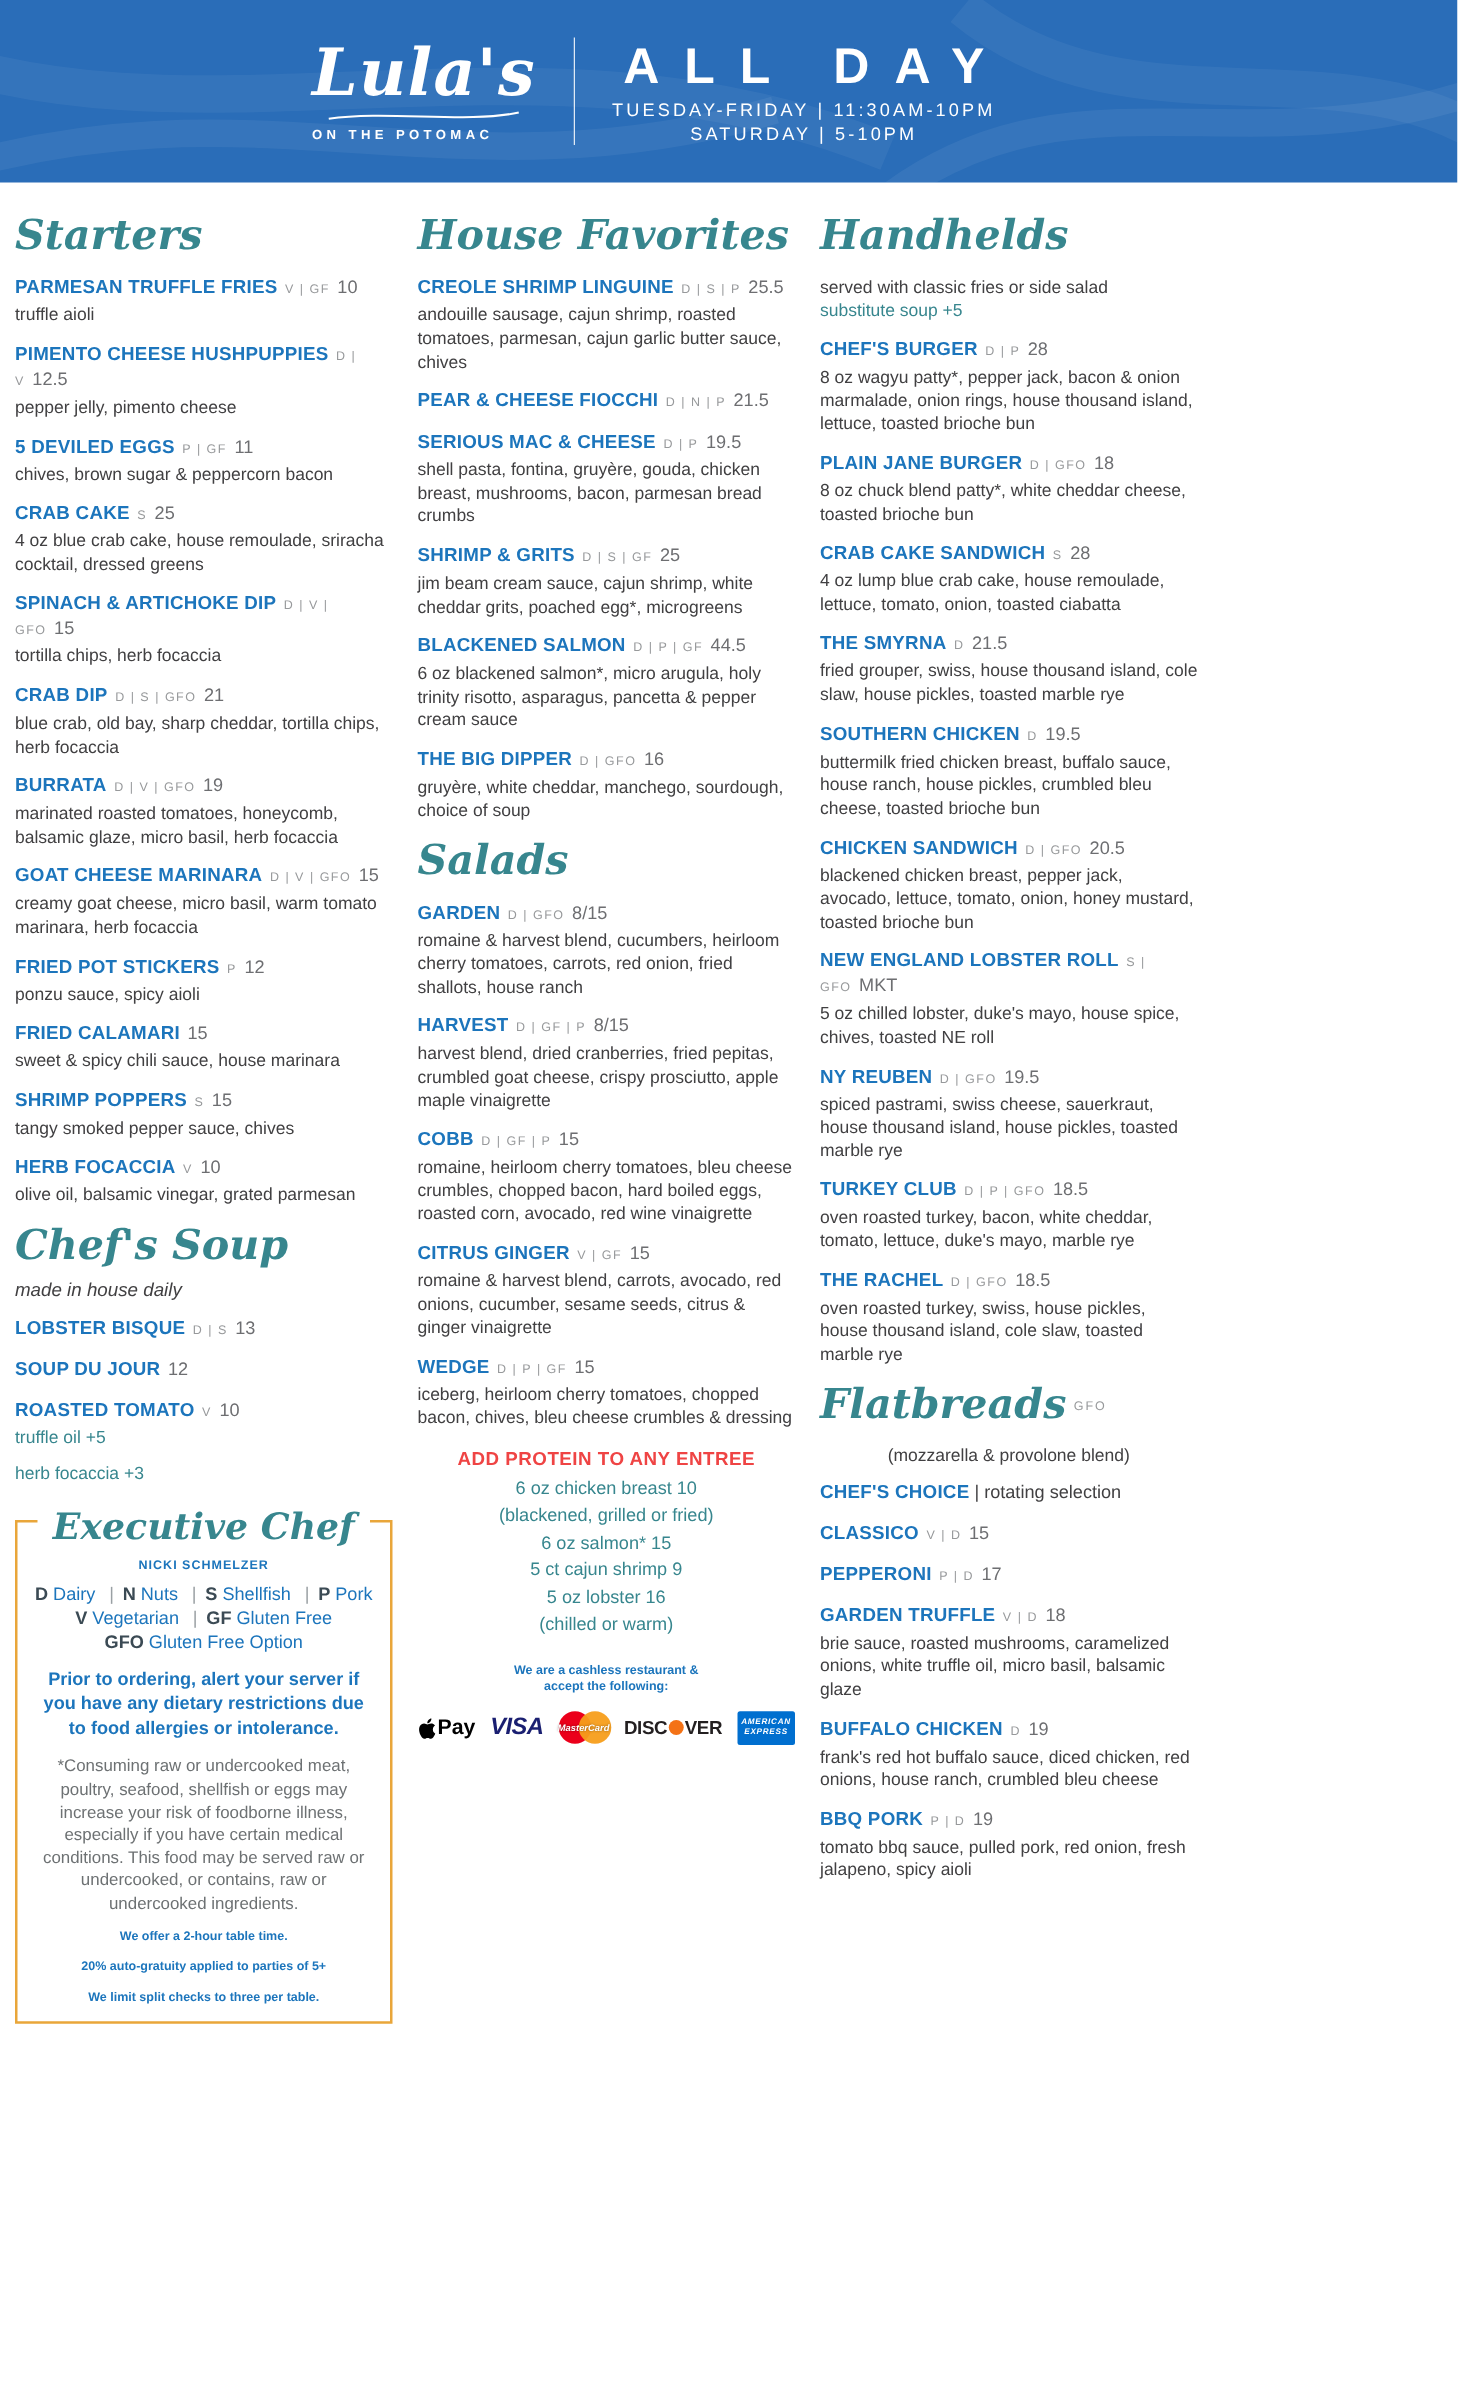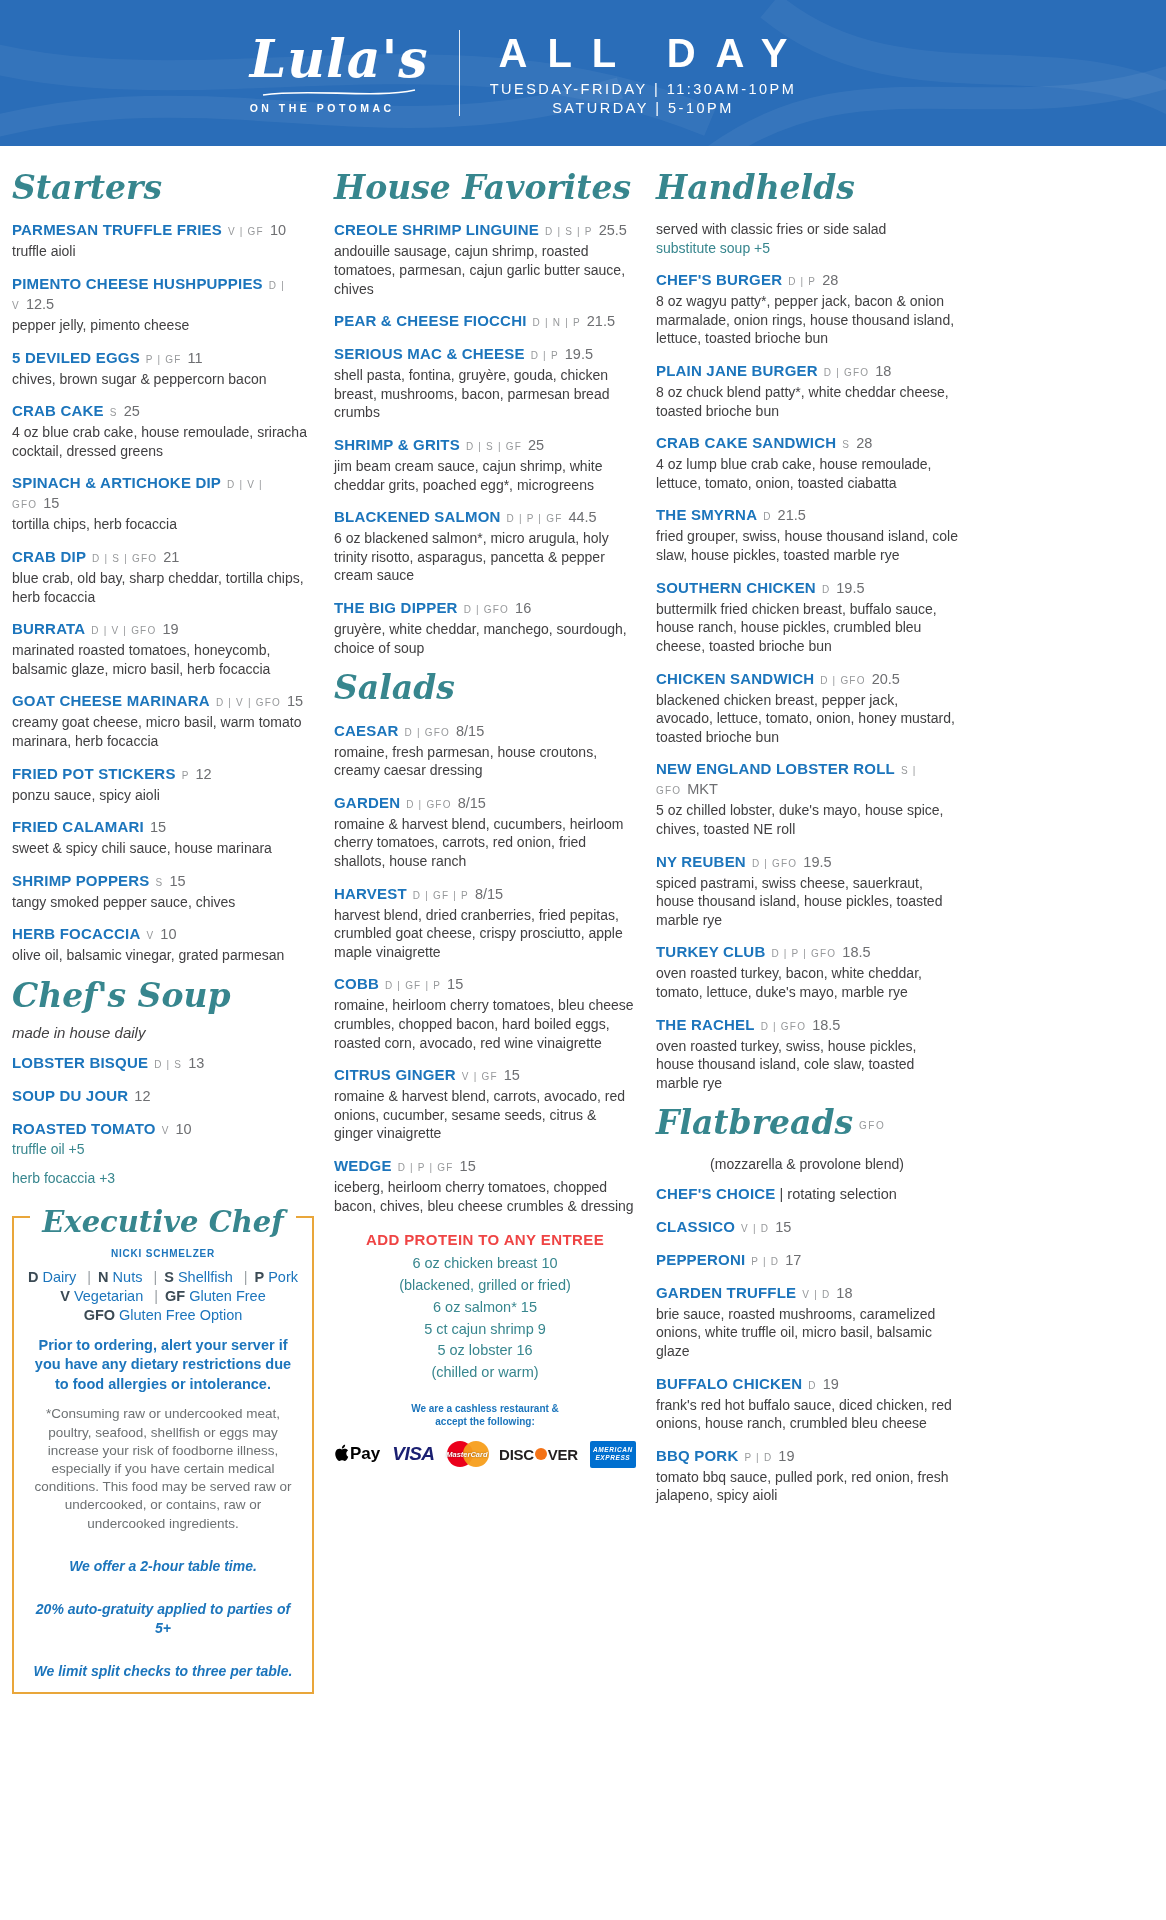--- a/index.html
+++ b/index.html
@@ -341,12 +341,6 @@
       <h2 class="script-head">Salads</h2>
       <div>
 
-          <div class="menu-item">
-            <div class="item-head">
-              <span class="item-name">CAESAR</span><span class="item-tags">D | GFO</span><span class="item-price">8/15</span>
-            </div>
-            <div class="item-desc">romaine, fresh parmesan, house croutons, creamy caesar dressing</div>
-          </div>
 
           <div class="menu-item">
             <div class="item-head">

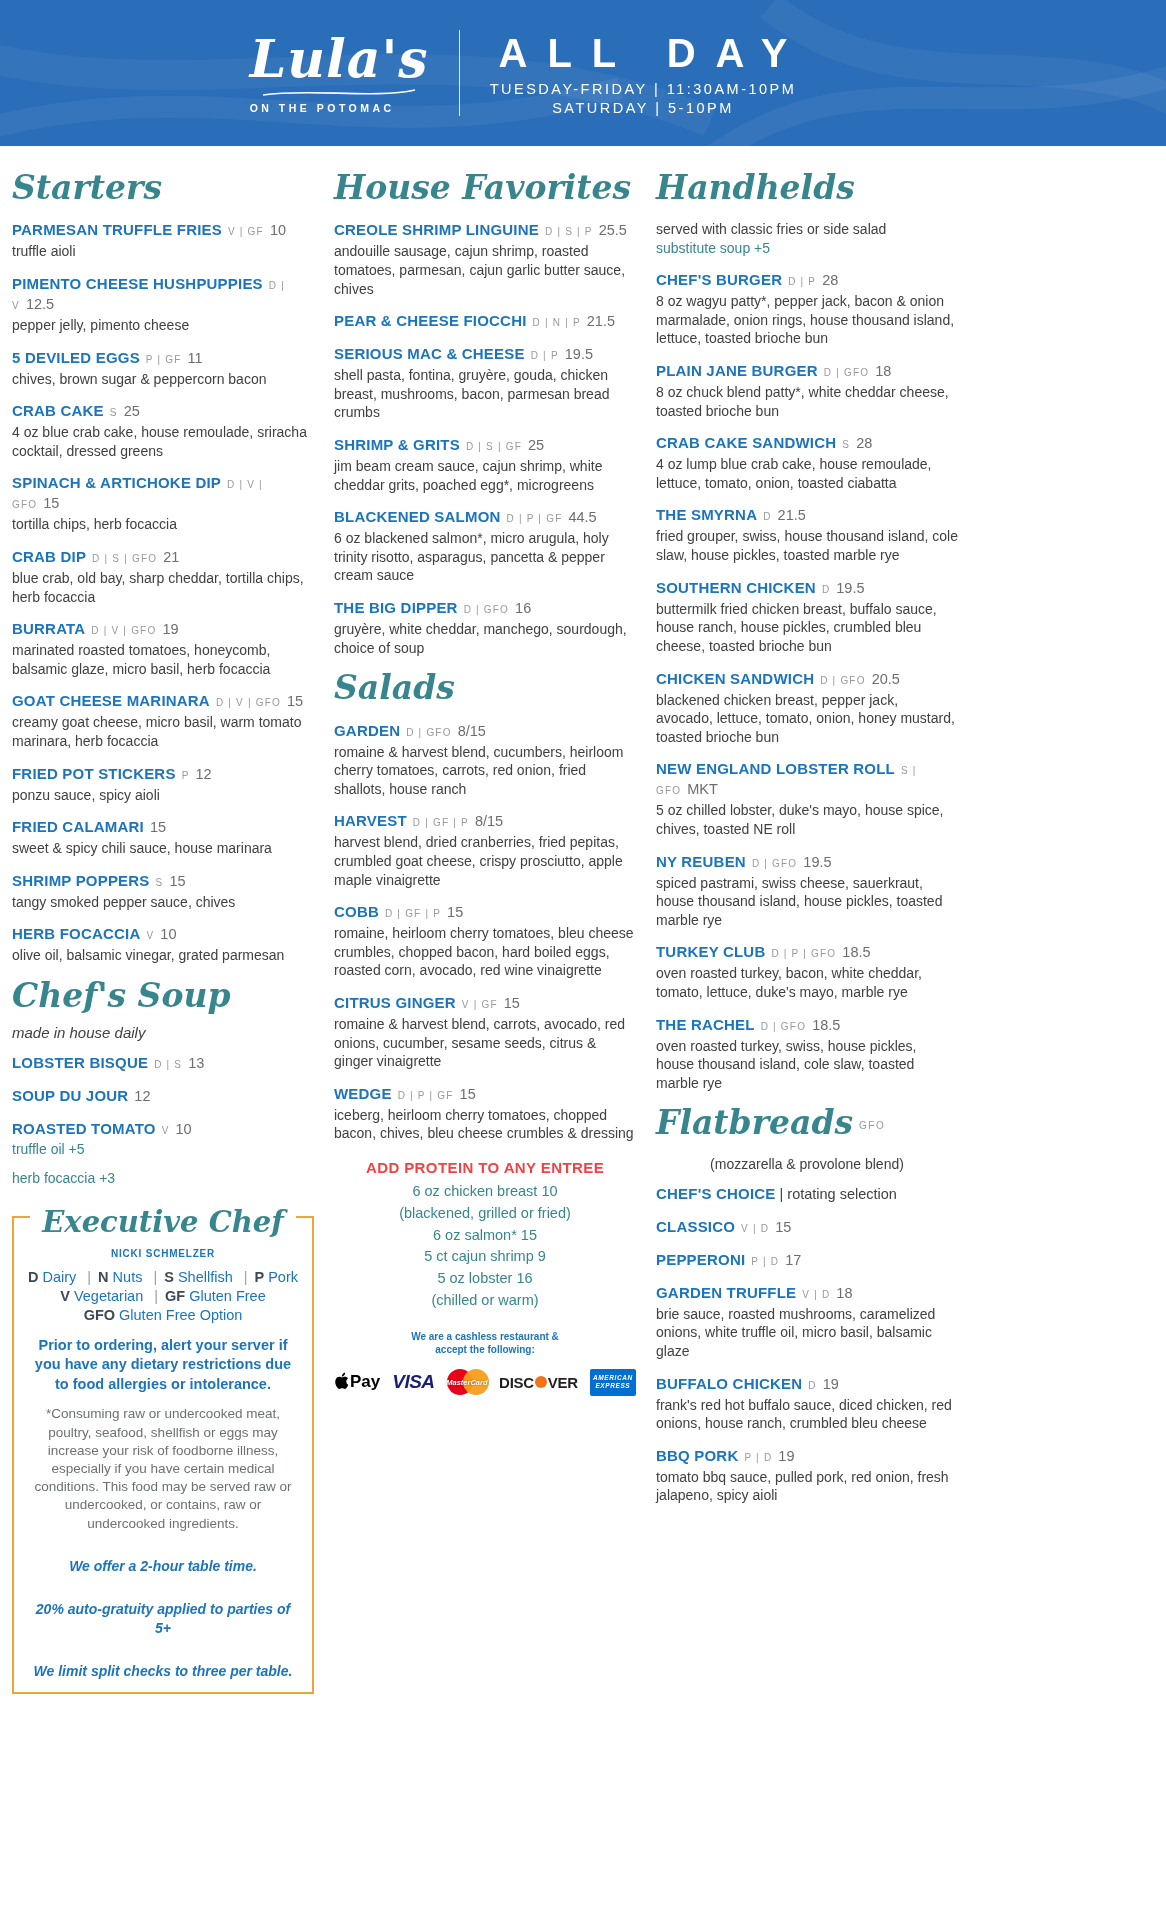--- a/index.html
+++ b/index.html
@@ -52,7 +52,7 @@
   .payments{text-align:center;margin-top:14px;}
   .pay-heading{color:#1c75bc;font-weight:bold;font-size:10px;line-height:1.35;}
   .pay-icons{display:flex;align-items:center;justify-content:center;gap:12px;margin-top:12px;}
-  .applepay{display:flex;align-items:flex-start;color:#000;}
+  .applepay{display:flex;align-items:flex-end;color:#000;}
   .applepay .ap-text{font-weight:bold;font-size:17px;margin-left:1px;}
   .visa{font-weight:800;font-style:italic;color:#1a1f71;font-size:19px;letter-spacing:-.5px;}
   .mc{position:relative;width:42px;height:26px;display:inline-block;}

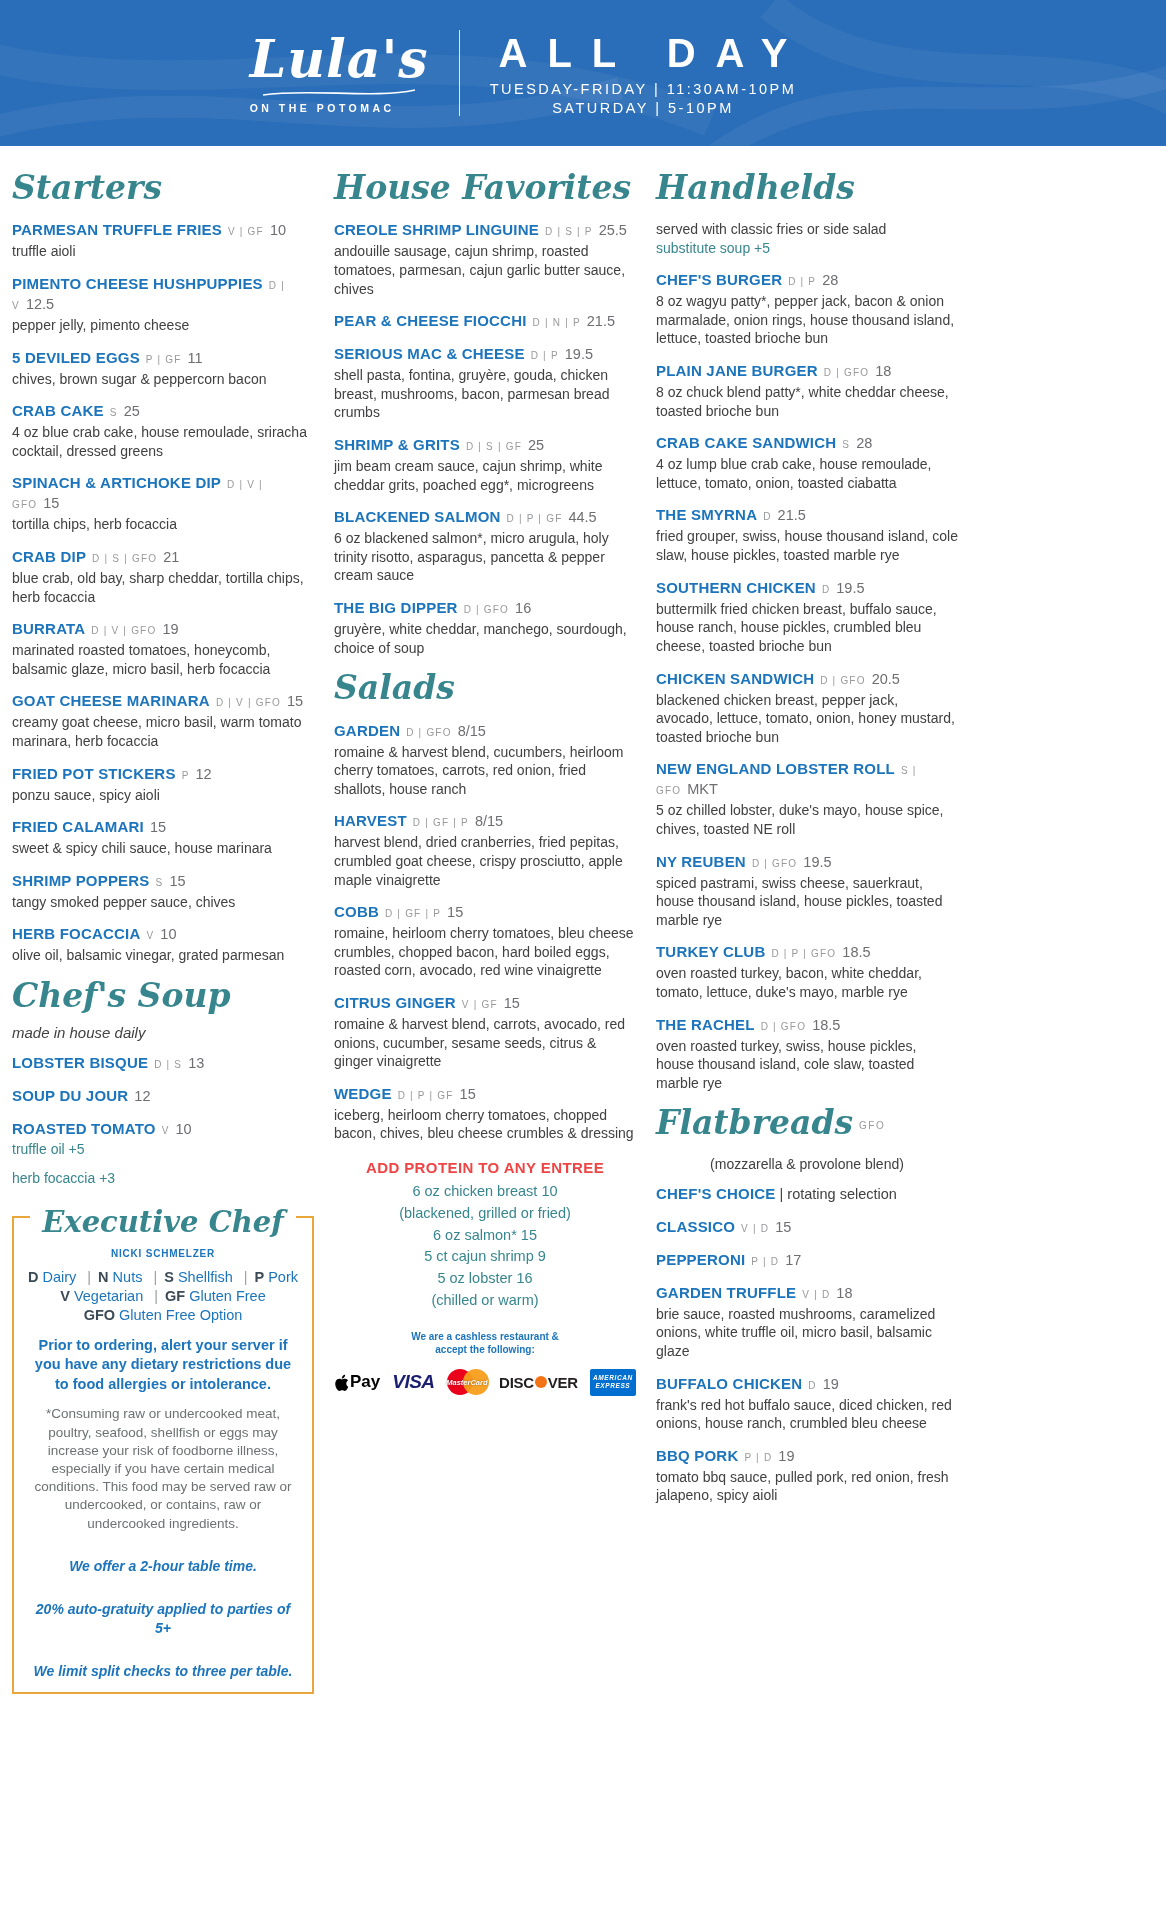--- a/index.html
+++ b/index.html
@@ -74,7 +74,7 @@
   .legend-pair + .legend-pair::before{content:"|";color:#9aa0a4;margin:0 7px;}
   .chef-alert{color:#1c75bc;font-weight:bold;font-size:14.5px;line-height:1.35;margin:13px 0 11px;}
   .chef-disclaimer{color:#6d7173;font-size:13.5px;line-height:1.35;margin:0 0 6px;}
-  .policy-line{color:#1c75bc;font-weight:bold;font-size:14px;margin-top:24px;line-height:1.35;font-style:italic;}
+  .policy-line{color:#1c75bc;font-weight:bold;font-size:10px;margin-top:11px;line-height:1.35;}
 </style>
 </head>
 <body>

